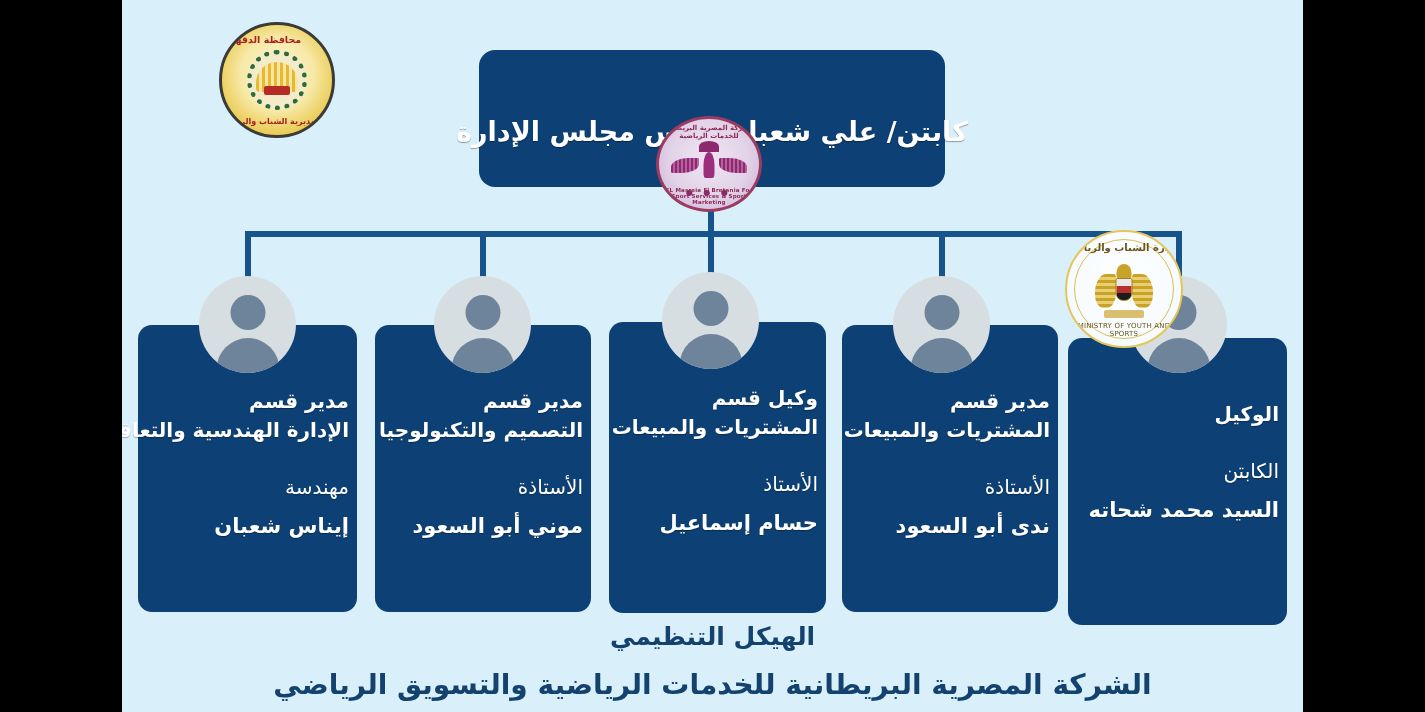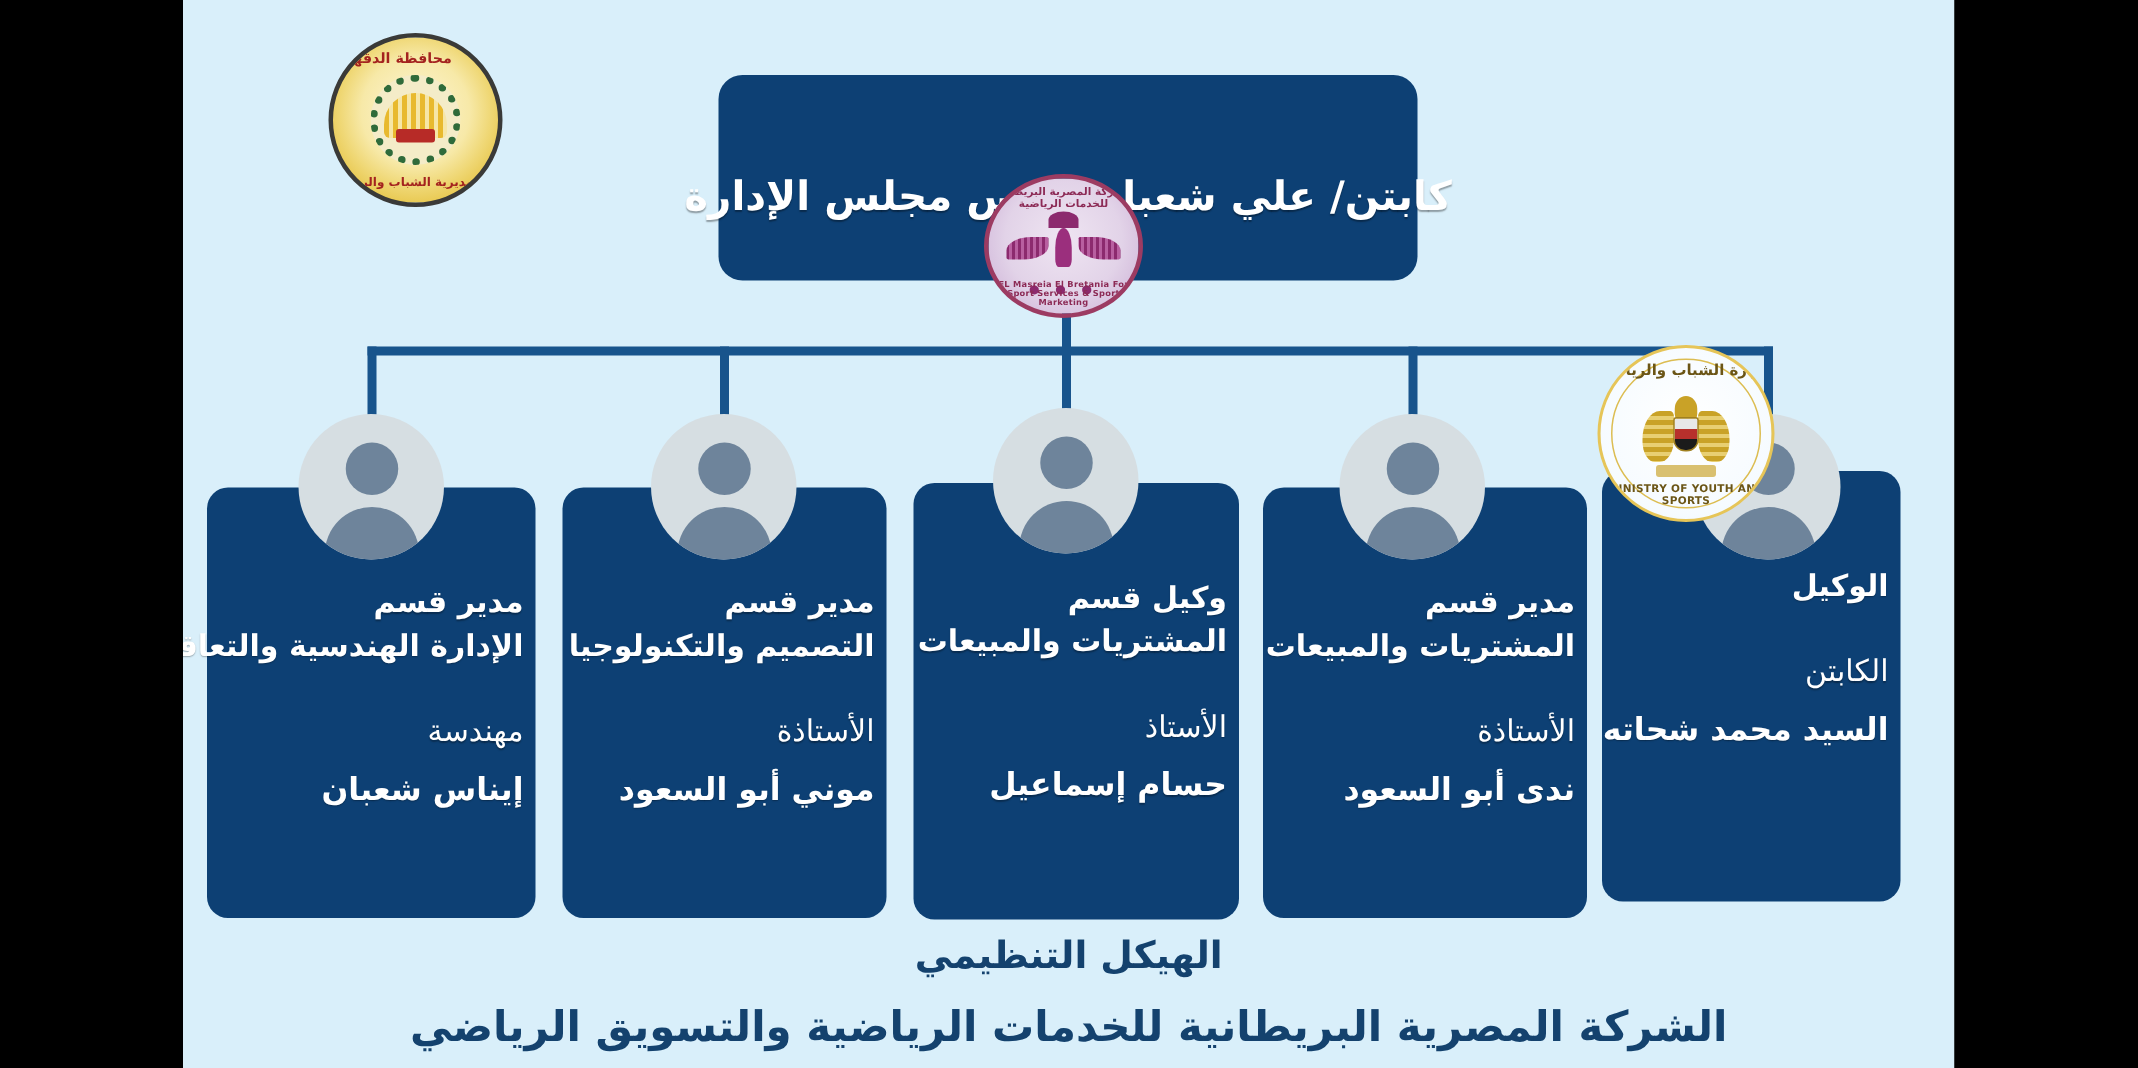--- a/index.html
+++ b/index.html
@@ -121,7 +121,7 @@
   }
   .seal-eagle .en-bot {
     position: absolute; bottom: 8px; width: 100%; text-align: center;
-    color: #6b5516; font-size: 7px; font-weight: bold; letter-spacing: .2px;
+    color: #6b5516; font-size: 7px; font-weight: normal; letter-spacing: .2px;
   }
   .seal-eagle .eagle {
     width: 58px; height: 52px; position: relative; margin-top: 2px;

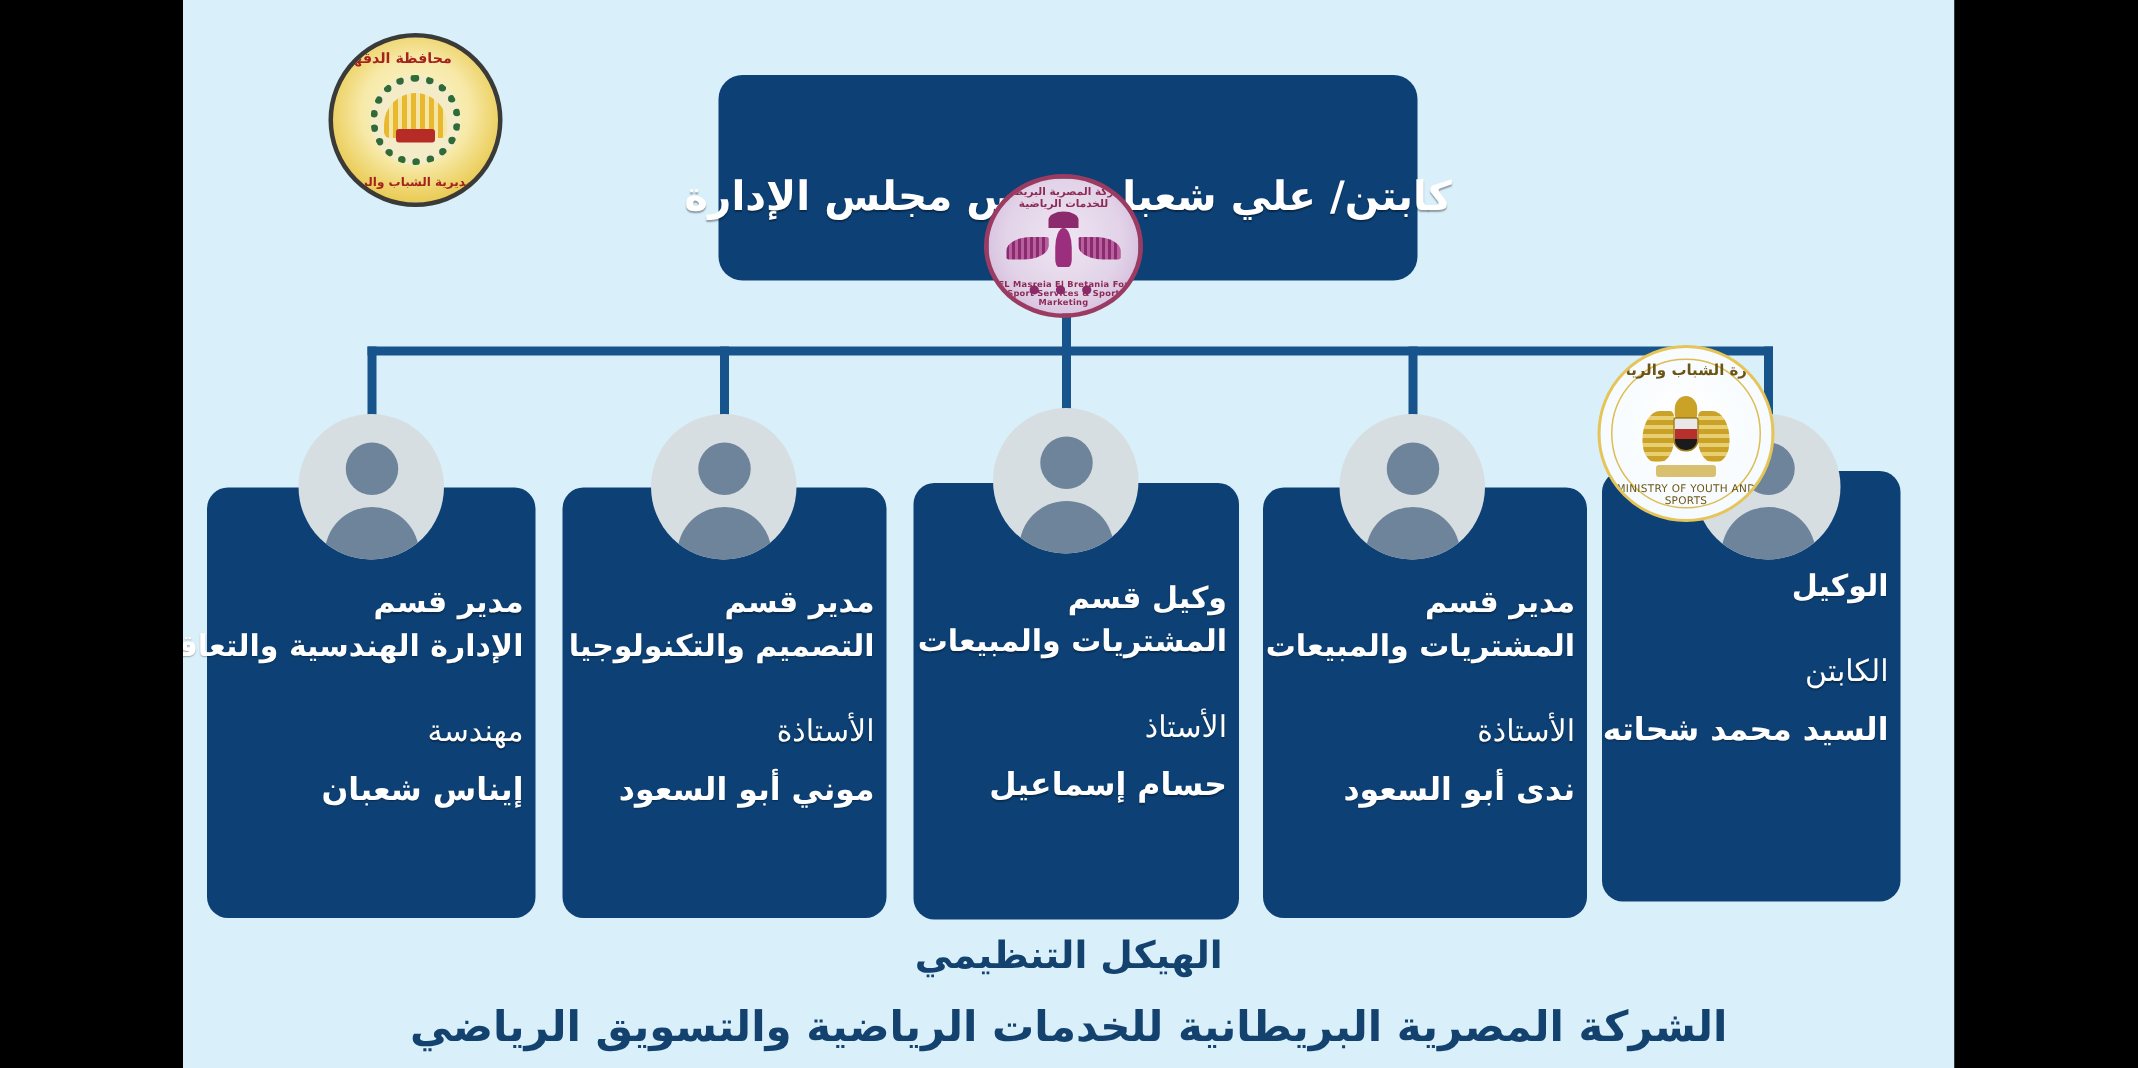--- a/index.html
+++ b/index.html
@@ -350,7 +350,7 @@
       <div class="name">ندى أبو السعود</div>
     </div>
 
-    <div class="card" style="left:946px; top:314px; width:199px; height:287px;">
+    <div class="card" style="left:946px; top:338px; width:219px; height:287px;">
       <div class="role">الوكيل</div>
       <div class="gap"></div>
       <div class="title">الكابتن</div>

